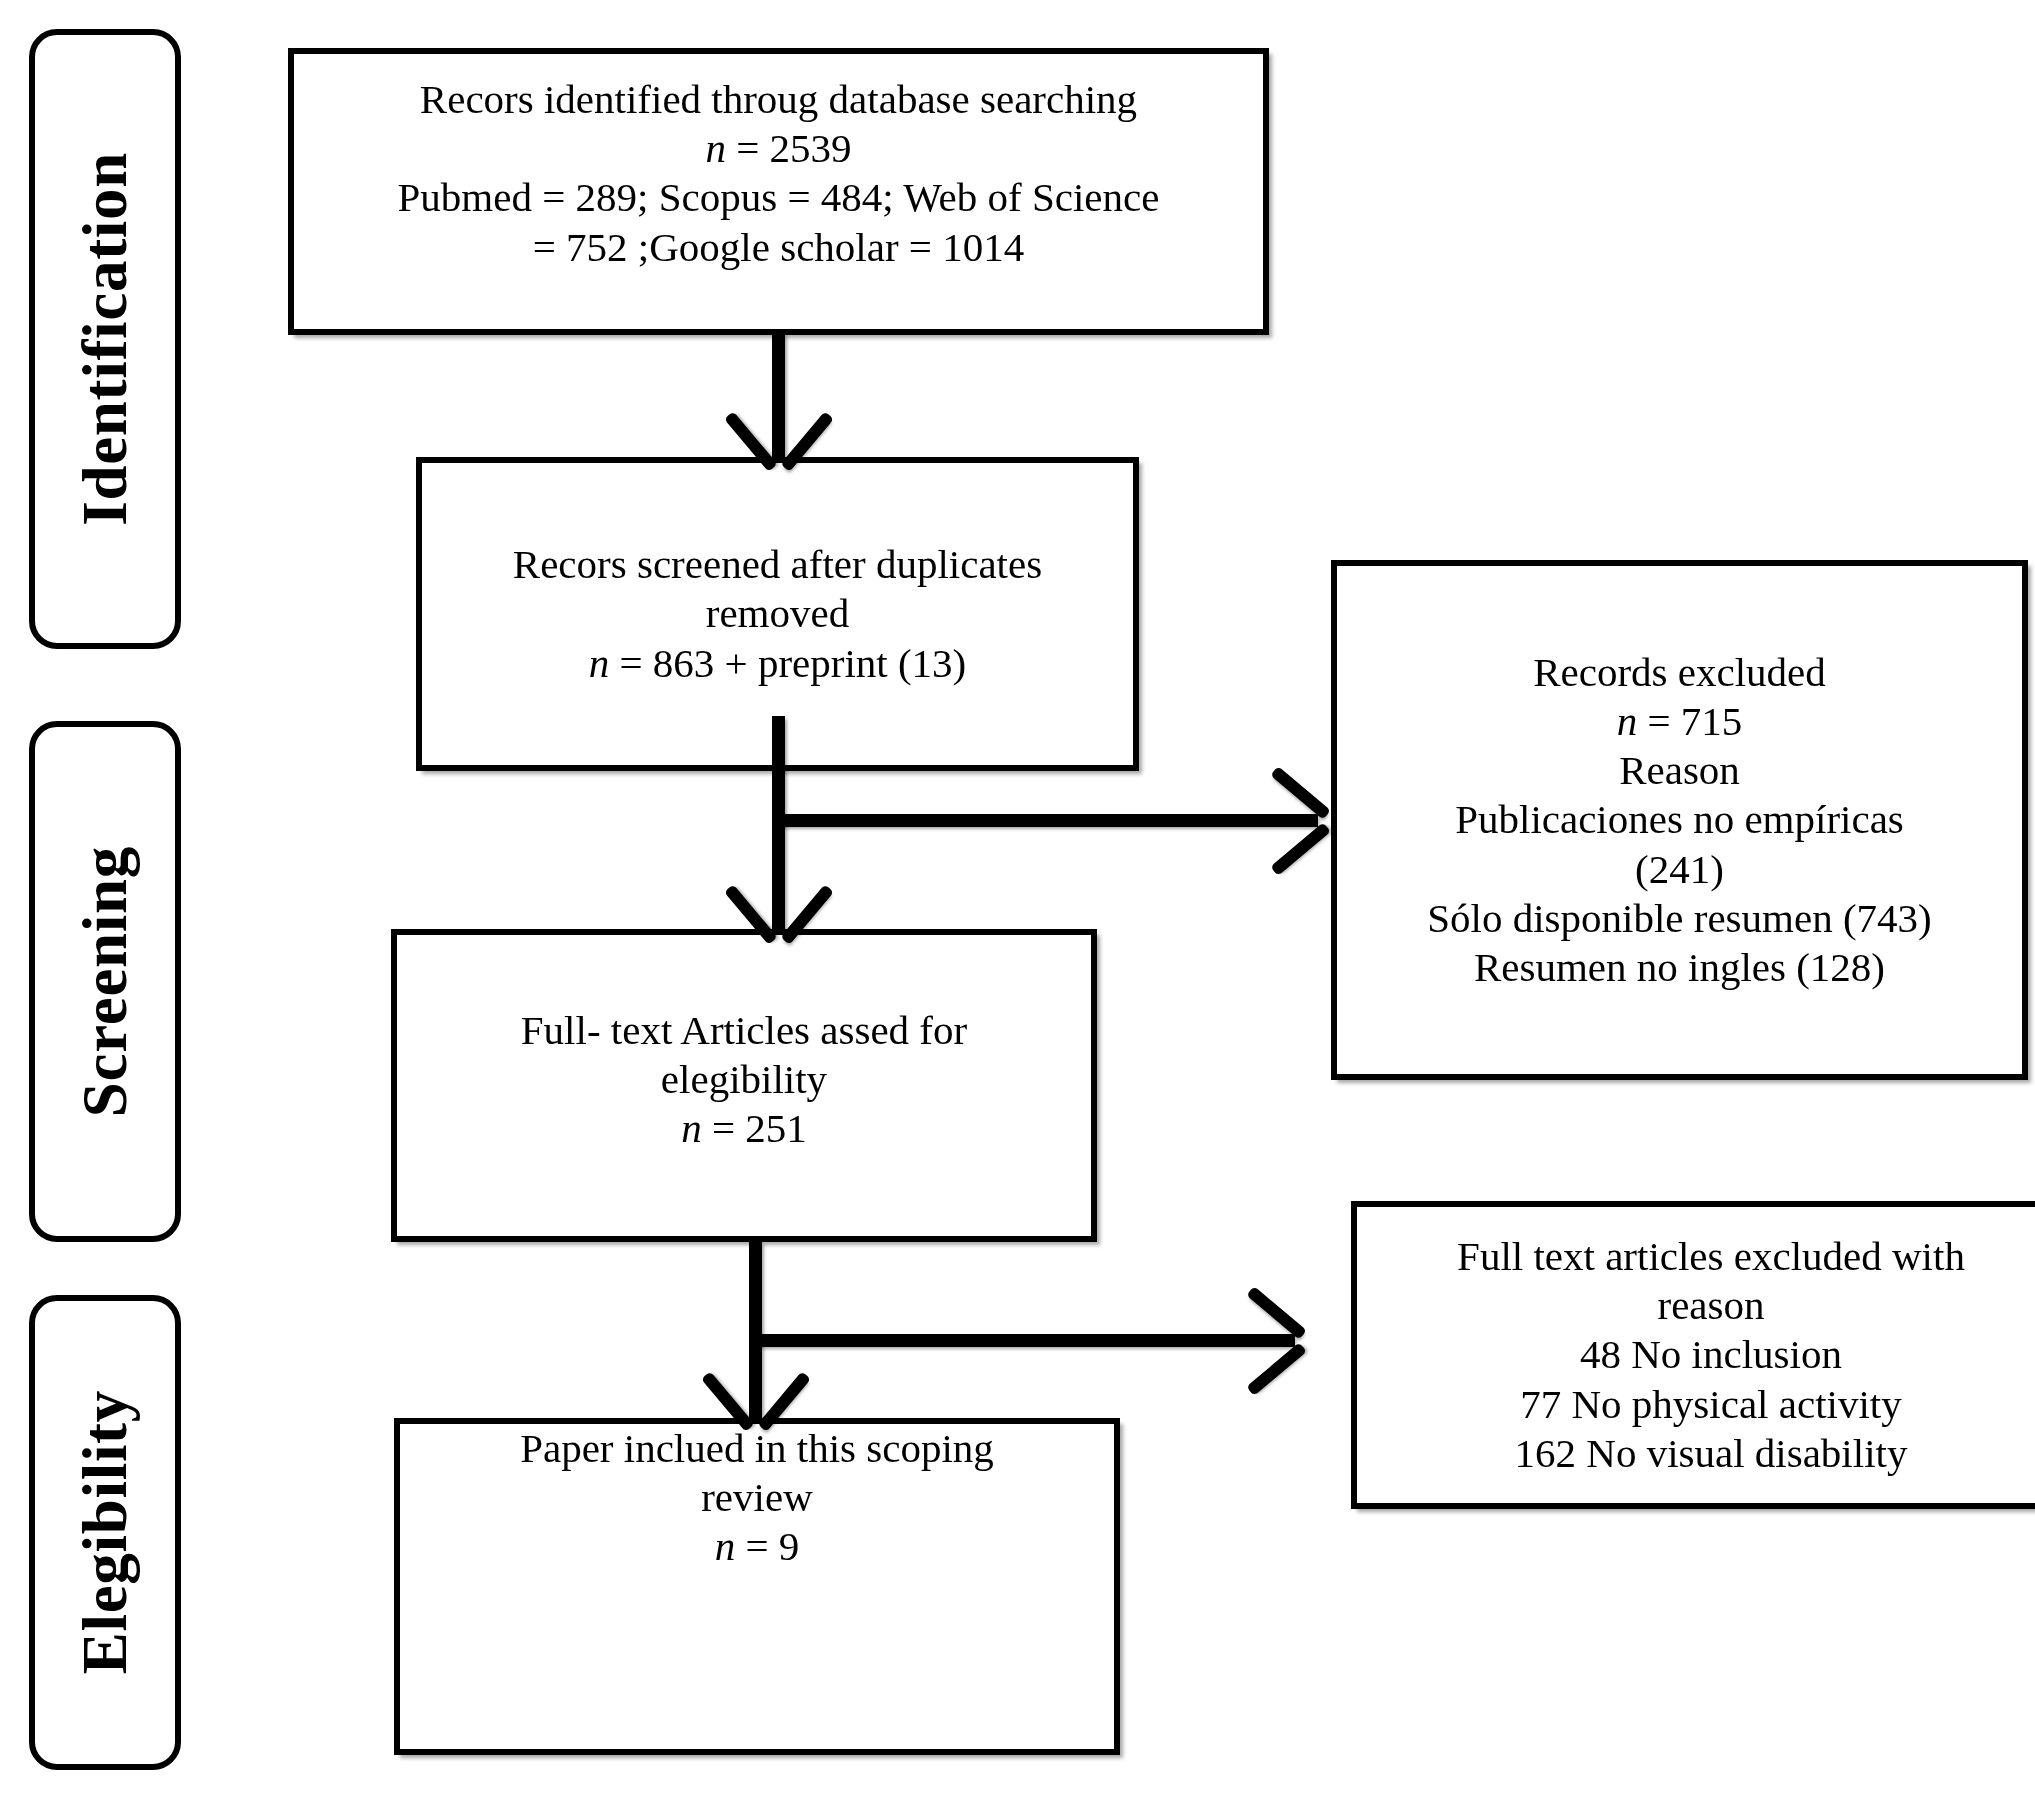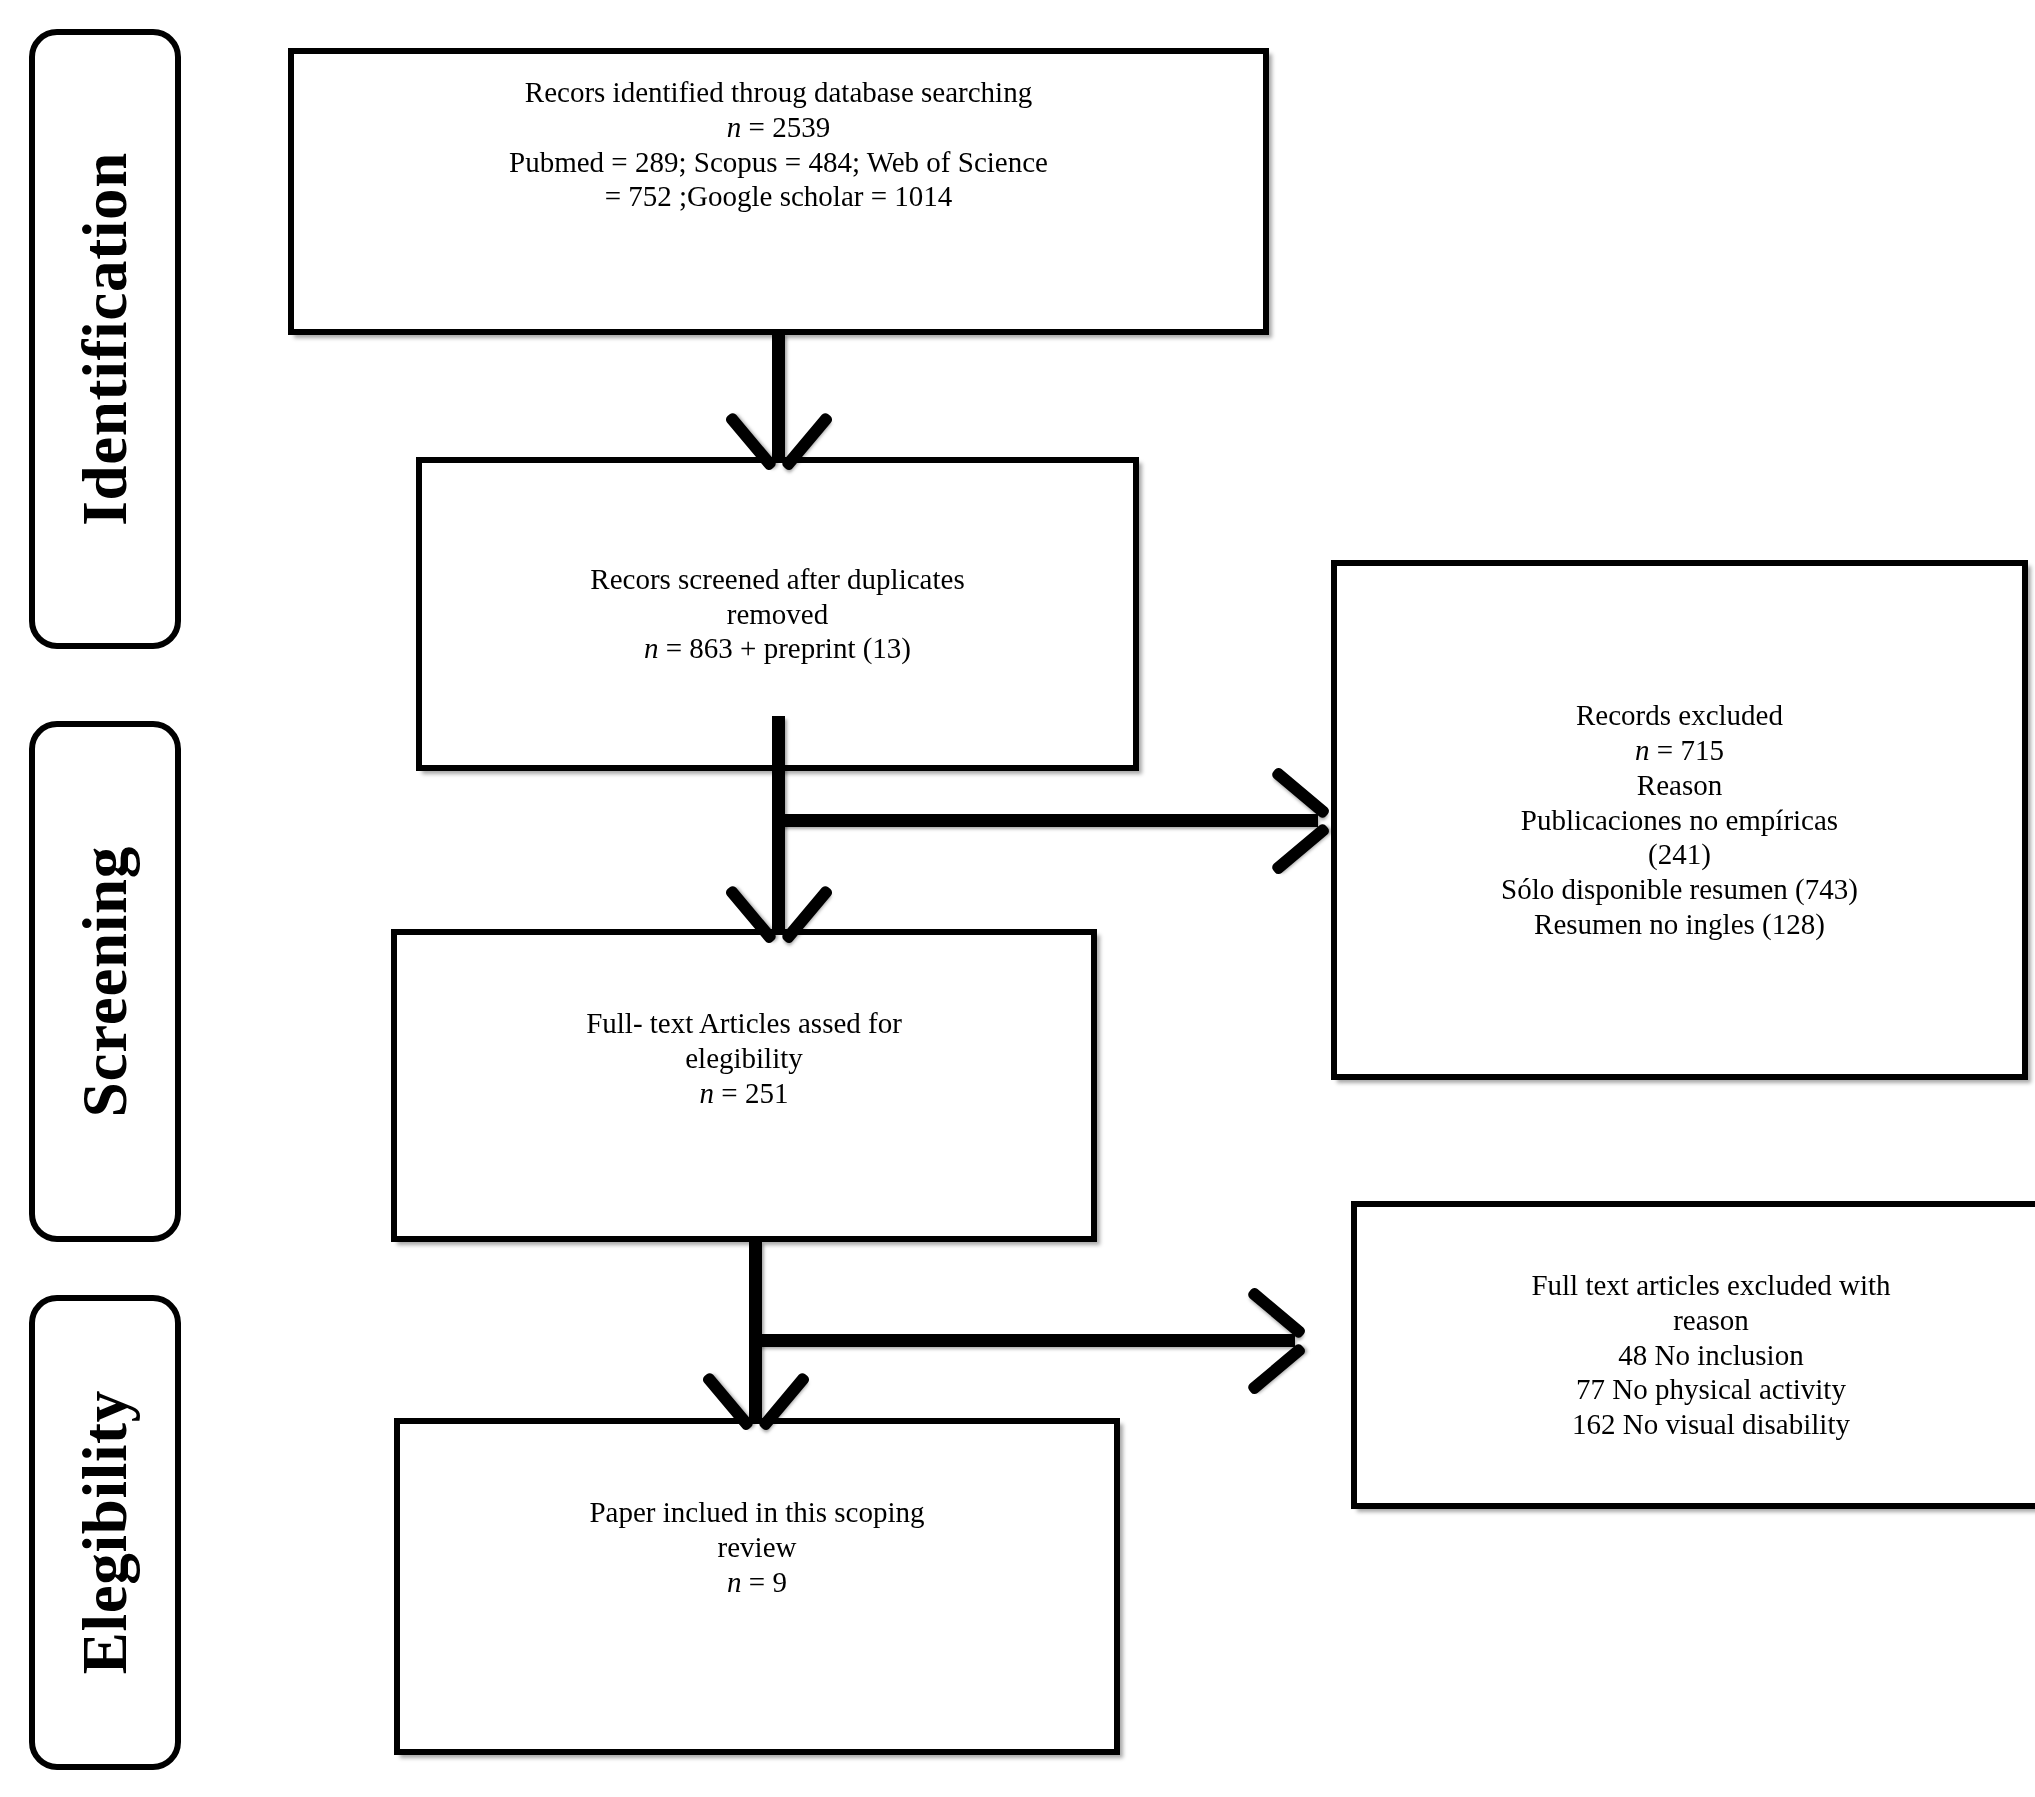--- a/index.html
+++ b/index.html
@@ -52,7 +52,7 @@
   }
   .flow-box .box-text {
     text-align: center;
-    font-size: 29px;
+    font-size: 41px;
     line-height: 1.20;
     color: #000000;
     padding: 0 14.5px;

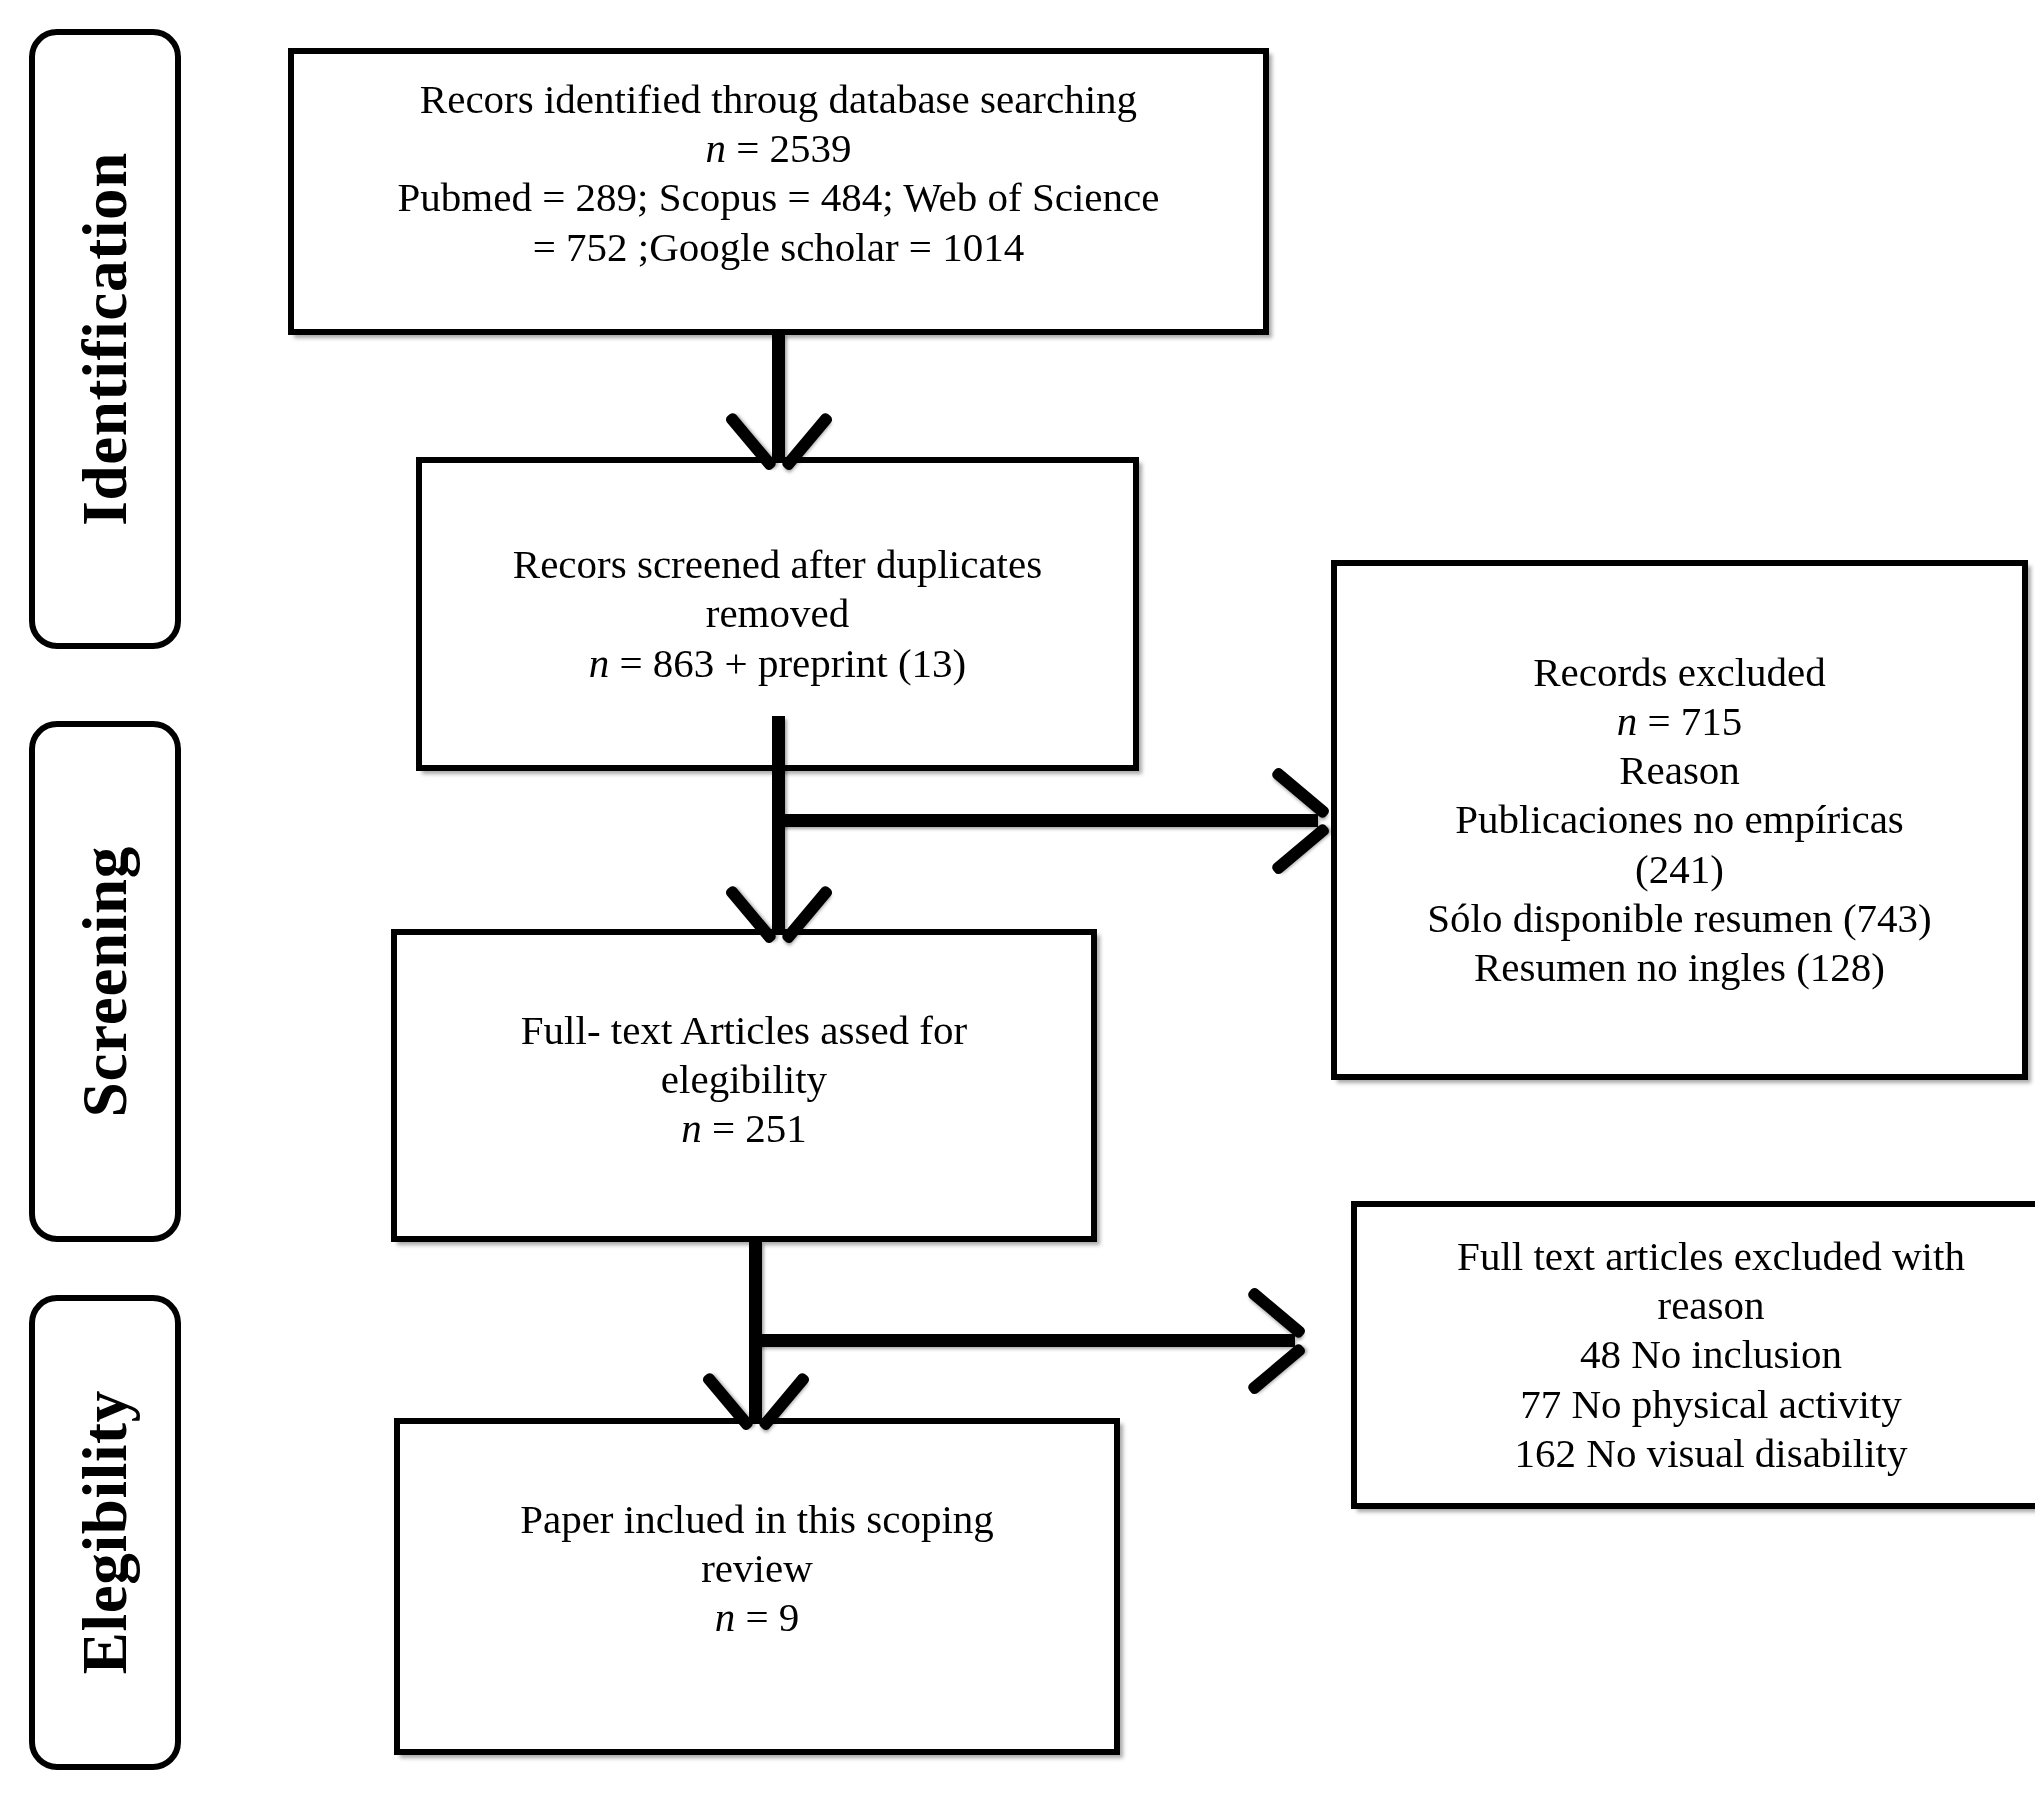--- a/index.html
+++ b/index.html
@@ -158,7 +158,7 @@
   </div>
 
   <div class="flow-box align-top" style="left:394px; top:1418px; width:726px; height:337px;">
-    <div class="box-text" style="padding-top:71px;">Paper inclued in this scoping
+    <div class="box-text" style="">Paper inclued in this scoping
 review
 <span class="ital">n</span> = 9</div>
   </div>

